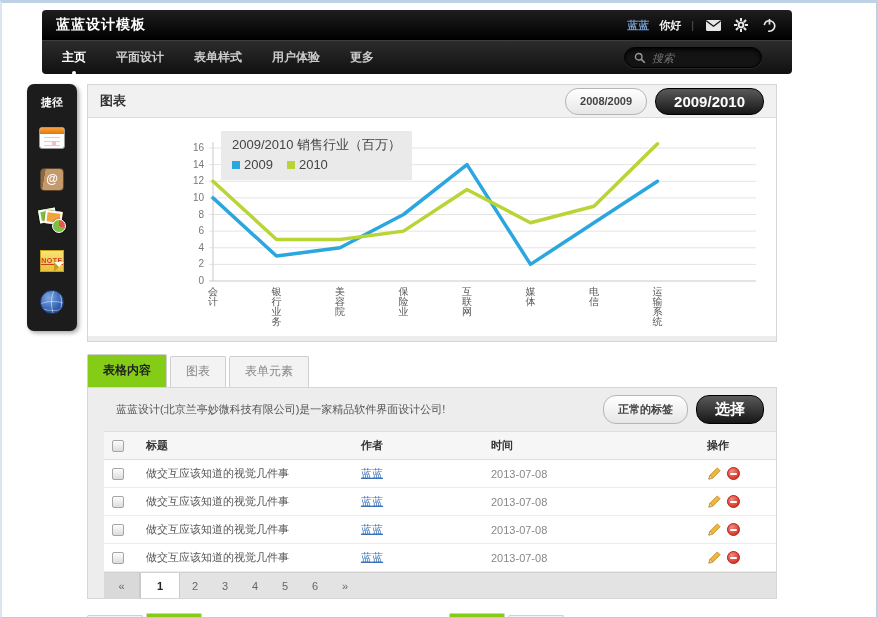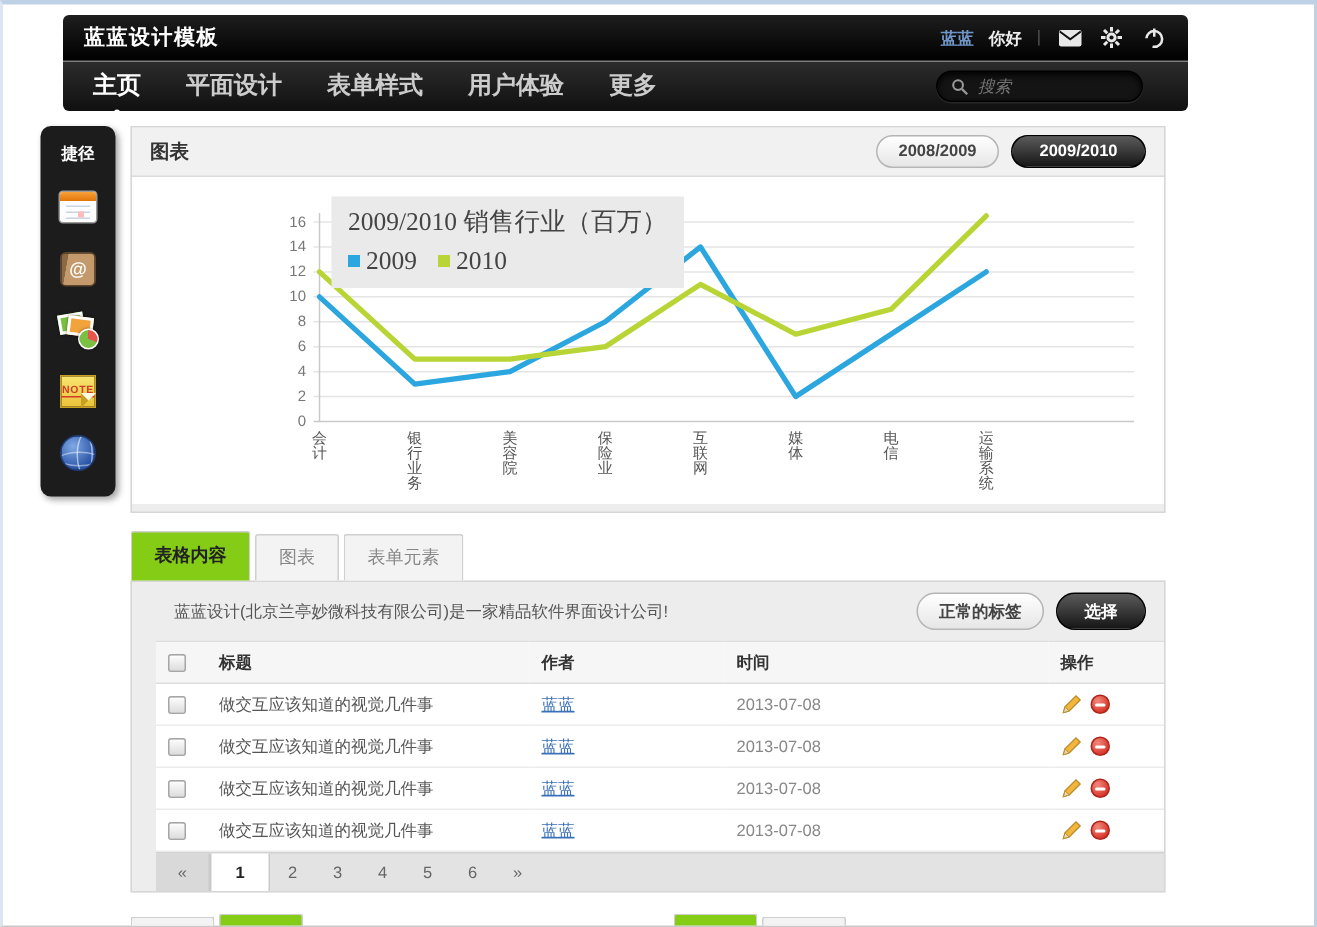--- a/index.html
+++ b/index.html
@@ -36,7 +36,7 @@
     border-radius: 0 0 4px 4px;
     display: flex; align-items: center; padding: 0 20px;
   }
-  .nav-item { color: #ccc; font-size: 16px; font-weight: bold; margin-right: 30px; position: relative; cursor: pointer; }
+  .nav-item { color: #ccc; font-size: 12px; font-weight: bold; margin-right: 30px; position: relative; cursor: pointer; }
   .nav-item.active { color: #fff; }
   .nav-item.active::after {
     content: ""; position: absolute; left: 50%; bottom: -9px; margin-left: -2px;

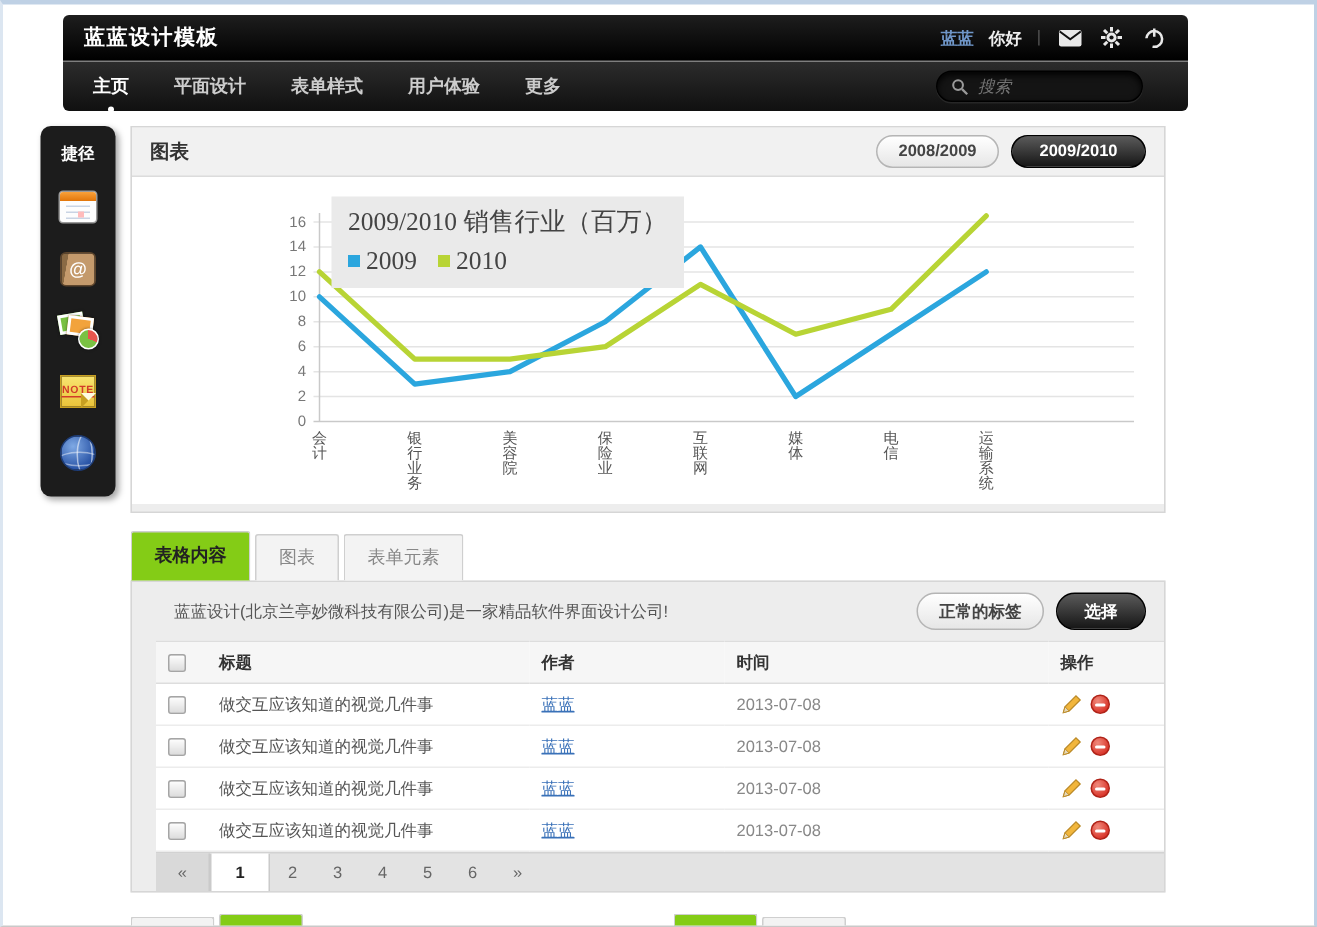--- a/index.html
+++ b/index.html
@@ -99,7 +99,7 @@
   }
   .pill-dark {
     background: linear-gradient(#5a5a5a, #161616); border: 1px solid #000; border-radius: 13px;
-    padding: 4px 18px; font-size: 11px; font-weight: bold; color: #fff; cursor: pointer;
+    padding: 4px 18px; font-size: 15px; font-weight: bold; color: #fff; cursor: pointer;
     font-family: "Liberation Sans", sans-serif;
   }
   .chart-area { position: relative; background: #fff; height: 218px; }

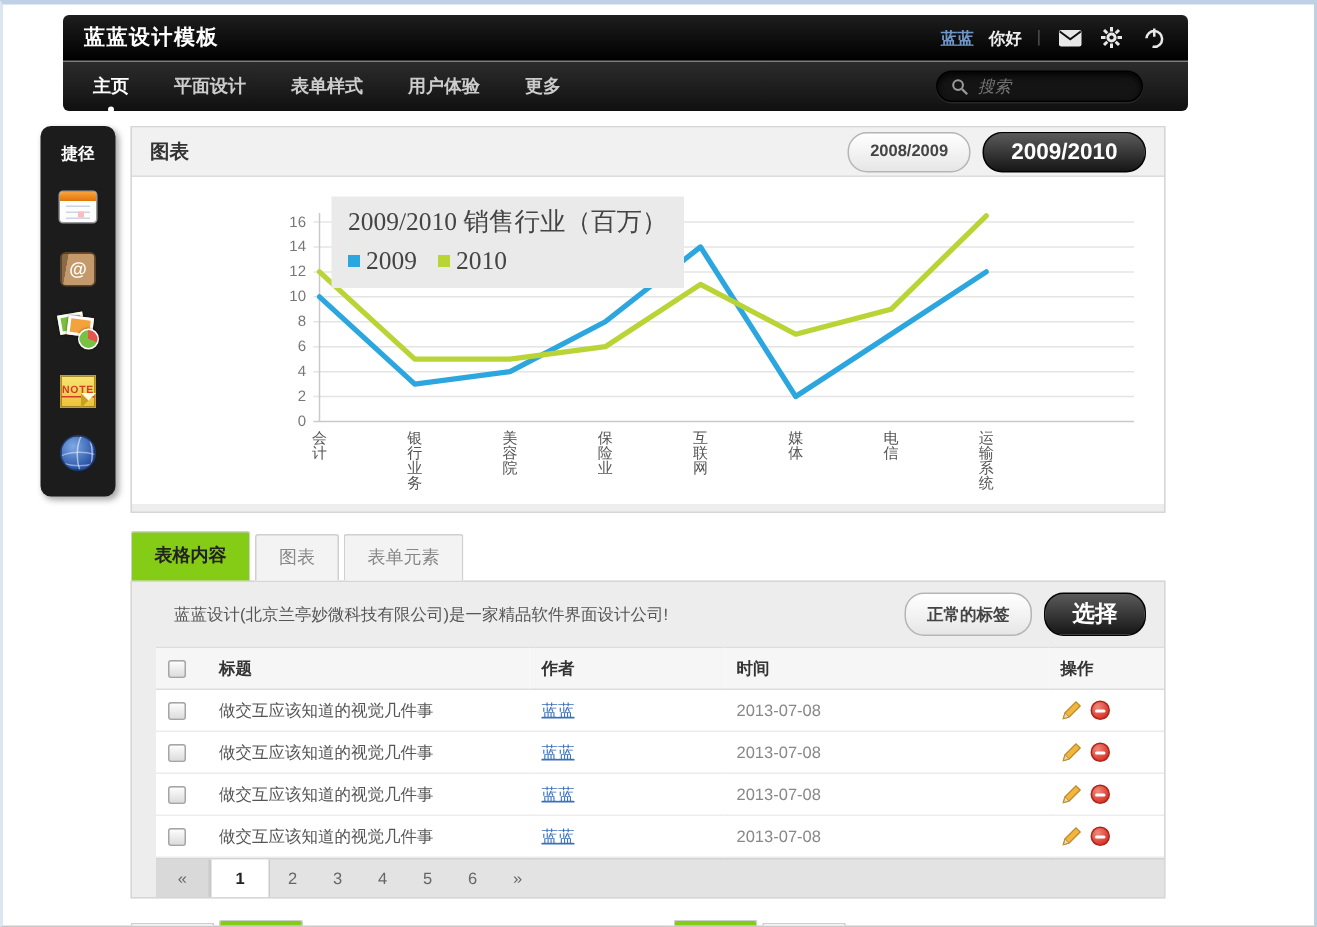--- a/index.html
+++ b/index.html
@@ -106,7 +106,7 @@
   .chart-area svg { position: absolute; left: 0; top: 0; }
   .chart-legend {
     position: absolute; left: 133px; top: 13px; background: #eaeaea;
-    padding: 5px 11px 6px; font-size: 17px; color: #444; line-height: 1.4; font-family: Liberation Serif, serif;
+    padding: 5px 11px 6px; font-size: 13px; color: #444; line-height: 1.4;
   }
   .legend-title { margin-bottom: 2px; }
   .legend-items { display: flex; gap: 14px; align-items: center; }

